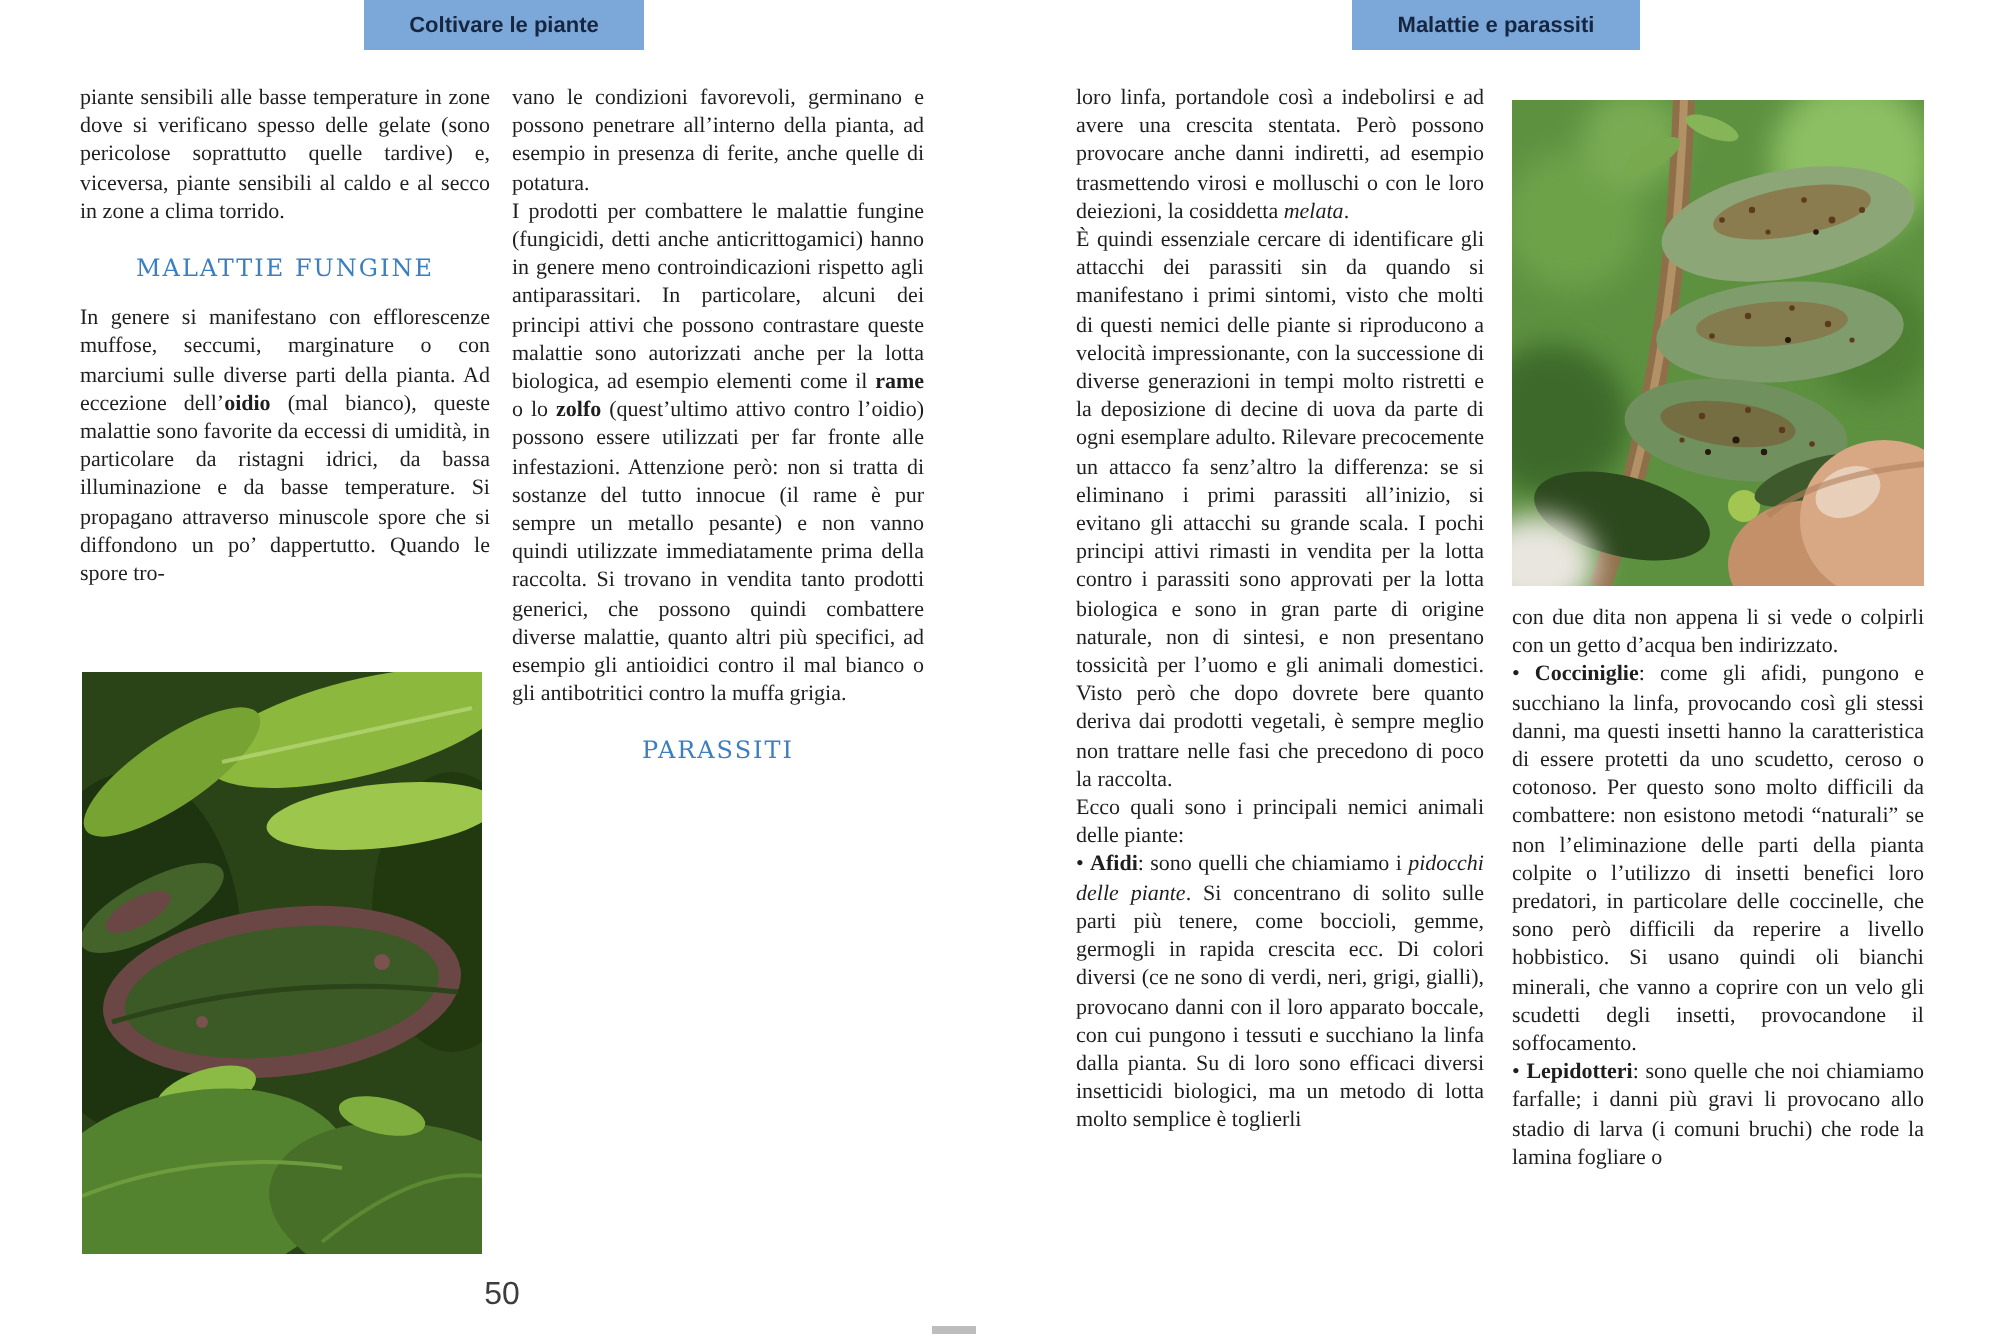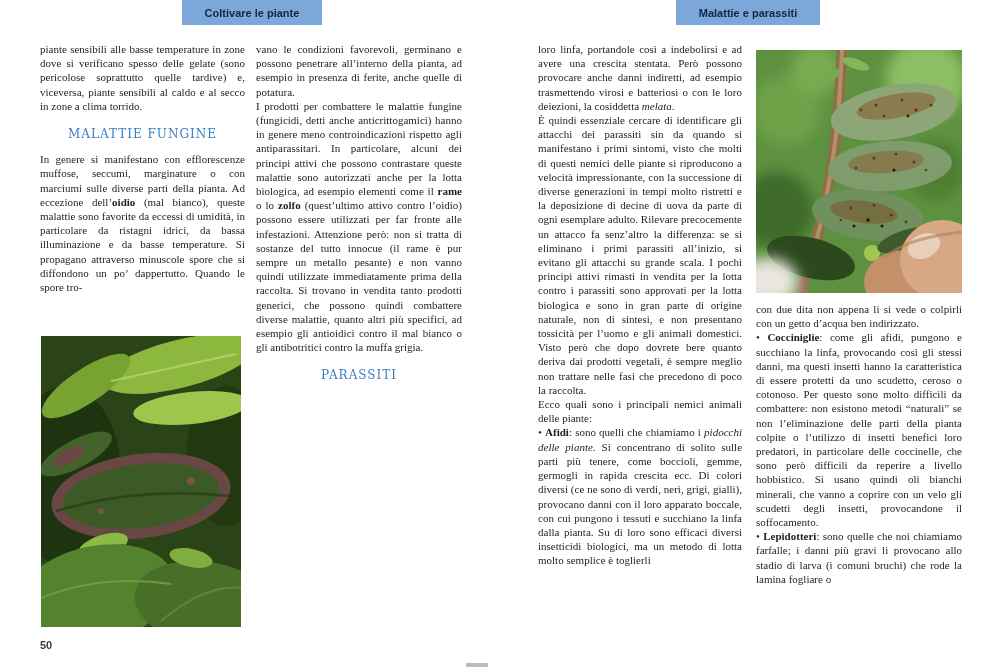--- a/index.html
+++ b/index.html
@@ -77,7 +77,7 @@
     </div>
 
   <div class="col" style="left:538px; top:42px; width:204px; height:606px;">
-      <p><span>loro linfa, portandole così a indebolirsi e ad avere una crescita stentata. Però possono provocare anche danni indiretti, ad esempio trasmettendo virosi e batteriosi o con le loro deiezioni, la cosiddetta </span><i>melata</i><span>.</span></p>
+      <p><span>loro linfa, portandole così a indebolirsi e ad avere una crescita stentata. Però possono provocare anche danni indiretti, ad esempio trasmettendo virosi e molluschi o con le loro deiezioni, la cosiddetta </span><i>melata</i><span>.</span></p>
       <p><span>È quindi essenziale cercare di identificare gli attacchi dei parassiti sin da quando si manifestano i primi sintomi, visto che molti di questi nemici delle piante si riproducono a velocità impressionante, con la successione di diverse generazioni in tempi molto ristretti e la deposizione di decine di uova da parte di ogni esemplare adulto. Rilevare precocemente un attacco fa senz’altro la differenza: se si eliminano i primi parassiti all’inizio, si evitano gli attacchi su grande scala. I pochi principi attivi rimasti in vendita per la lotta contro i parassiti sono approvati per la lotta biologica e sono in gran parte di origine naturale, non di sintesi, e non presentano tossicità per l’uomo e gli animali domestici. Visto però che dopo dovrete bere quanto deriva dai prodotti vegetali, è sempre meglio non trattare nelle fasi che precedono di poco la raccolta.</span></p>
       <p><span>Ecco quali sono i principali nemici animali delle piante:</span></p>
       <p><span>• </span><b>Afidi</b><span>: sono quelli che chiamiamo i </span><i>pidocchi delle piante</i><span>. Si concentrano di solito sulle parti più tenere, come boccioli, gemme, germogli in rapida crescita ecc. Di colori diversi (ce ne sono di verdi, neri, grigi, gialli), provocano danni con il loro apparato boccale, con cui pungono i tessuti e succhiano la linfa dalla pianta. Su di loro sono efficaci diversi insetticidi biologici, ma un metodo di lotta molto semplice è toglierli</span></p>

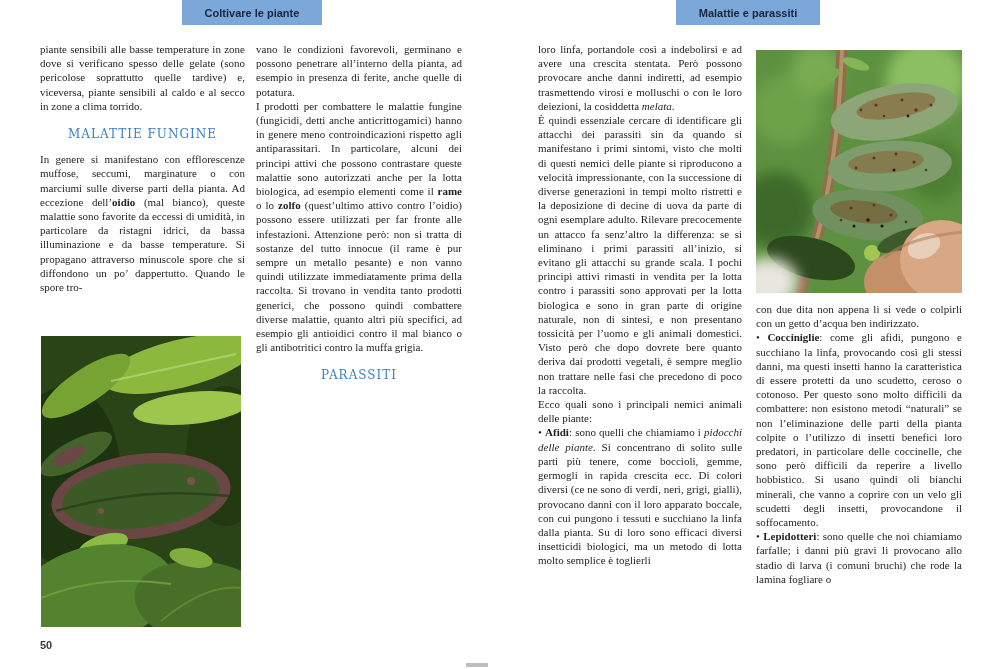--- a/index.html
+++ b/index.html
@@ -23,8 +23,8 @@
   .photo { position:absolute; overflow:hidden; }
   .photo svg { display:block; width:100%; height:100%; }
 
-  .folio { position:absolute; top:639px; text-align:left;
-           font-family:"Liberation Sans",sans-serif; font-size:11px; color:#3d3d3d;font-weight:bold; }
+  .folio { position:absolute; top:639px; text-align:center;
+           font-family:"Liberation Sans",sans-serif; font-size:16px; color:#3d3d3d; }
   .folio-left  { left:40px;  width:422px; }
   .folio-right { left:538px; width:424px;margin-top:31px; }
 

